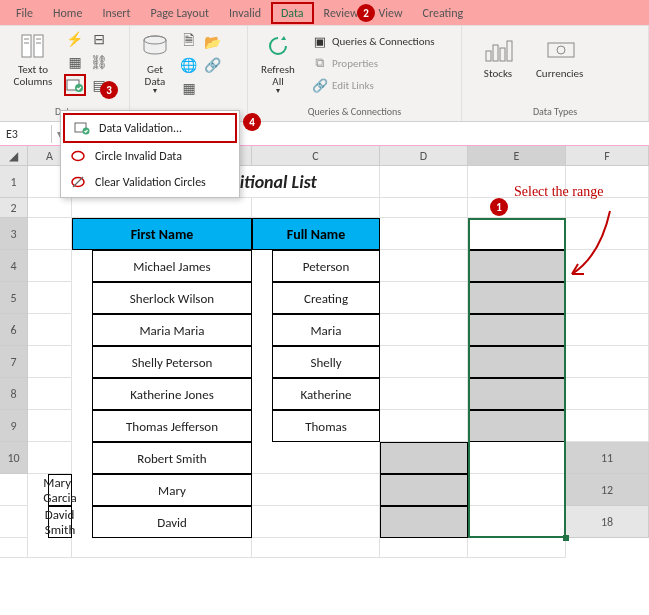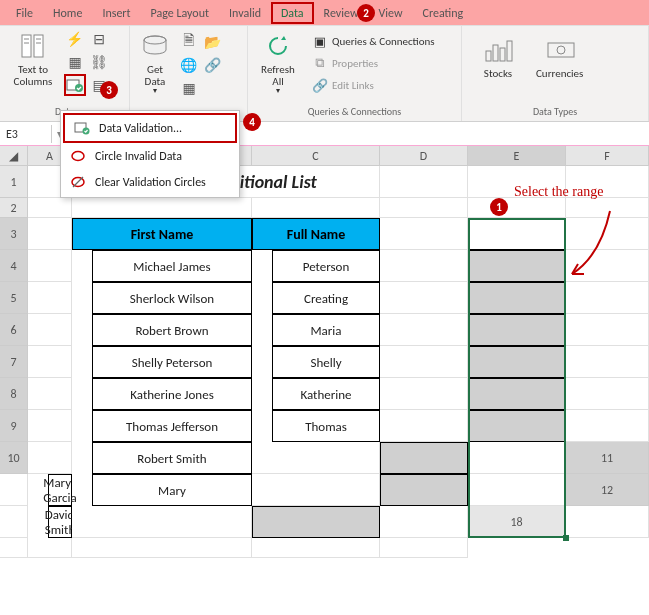--- a/index.html
+++ b/index.html
@@ -290,7 +290,7 @@
 
   <div class="row-head sel tall">6</div>
   <div class="cell tall"></div>
-  <div class="cell tall td">Robert Brown</div>
+  <div class="cell tall td">Maria Maria</div>
   <div class="cell tall td">Maria</div>
   <div class="cell tall"></div>
   <div class="cell tall selrange"></div>

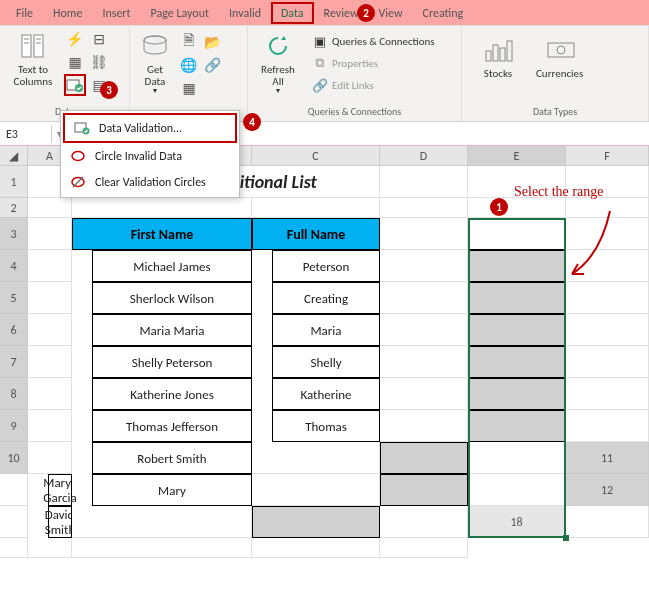--- a/index.html
+++ b/index.html
@@ -338,6 +338,7 @@
   <div class="row-head sel tall">12</div>
   <div class="cell tall"></div>
   <div class="cell tall td">David Smith</div>
+  <div class="cell tall td">David</div>
   <div class="cell tall"></div>
   <div class="cell tall selrange"></div>
   <div class="cell tall"></div>

